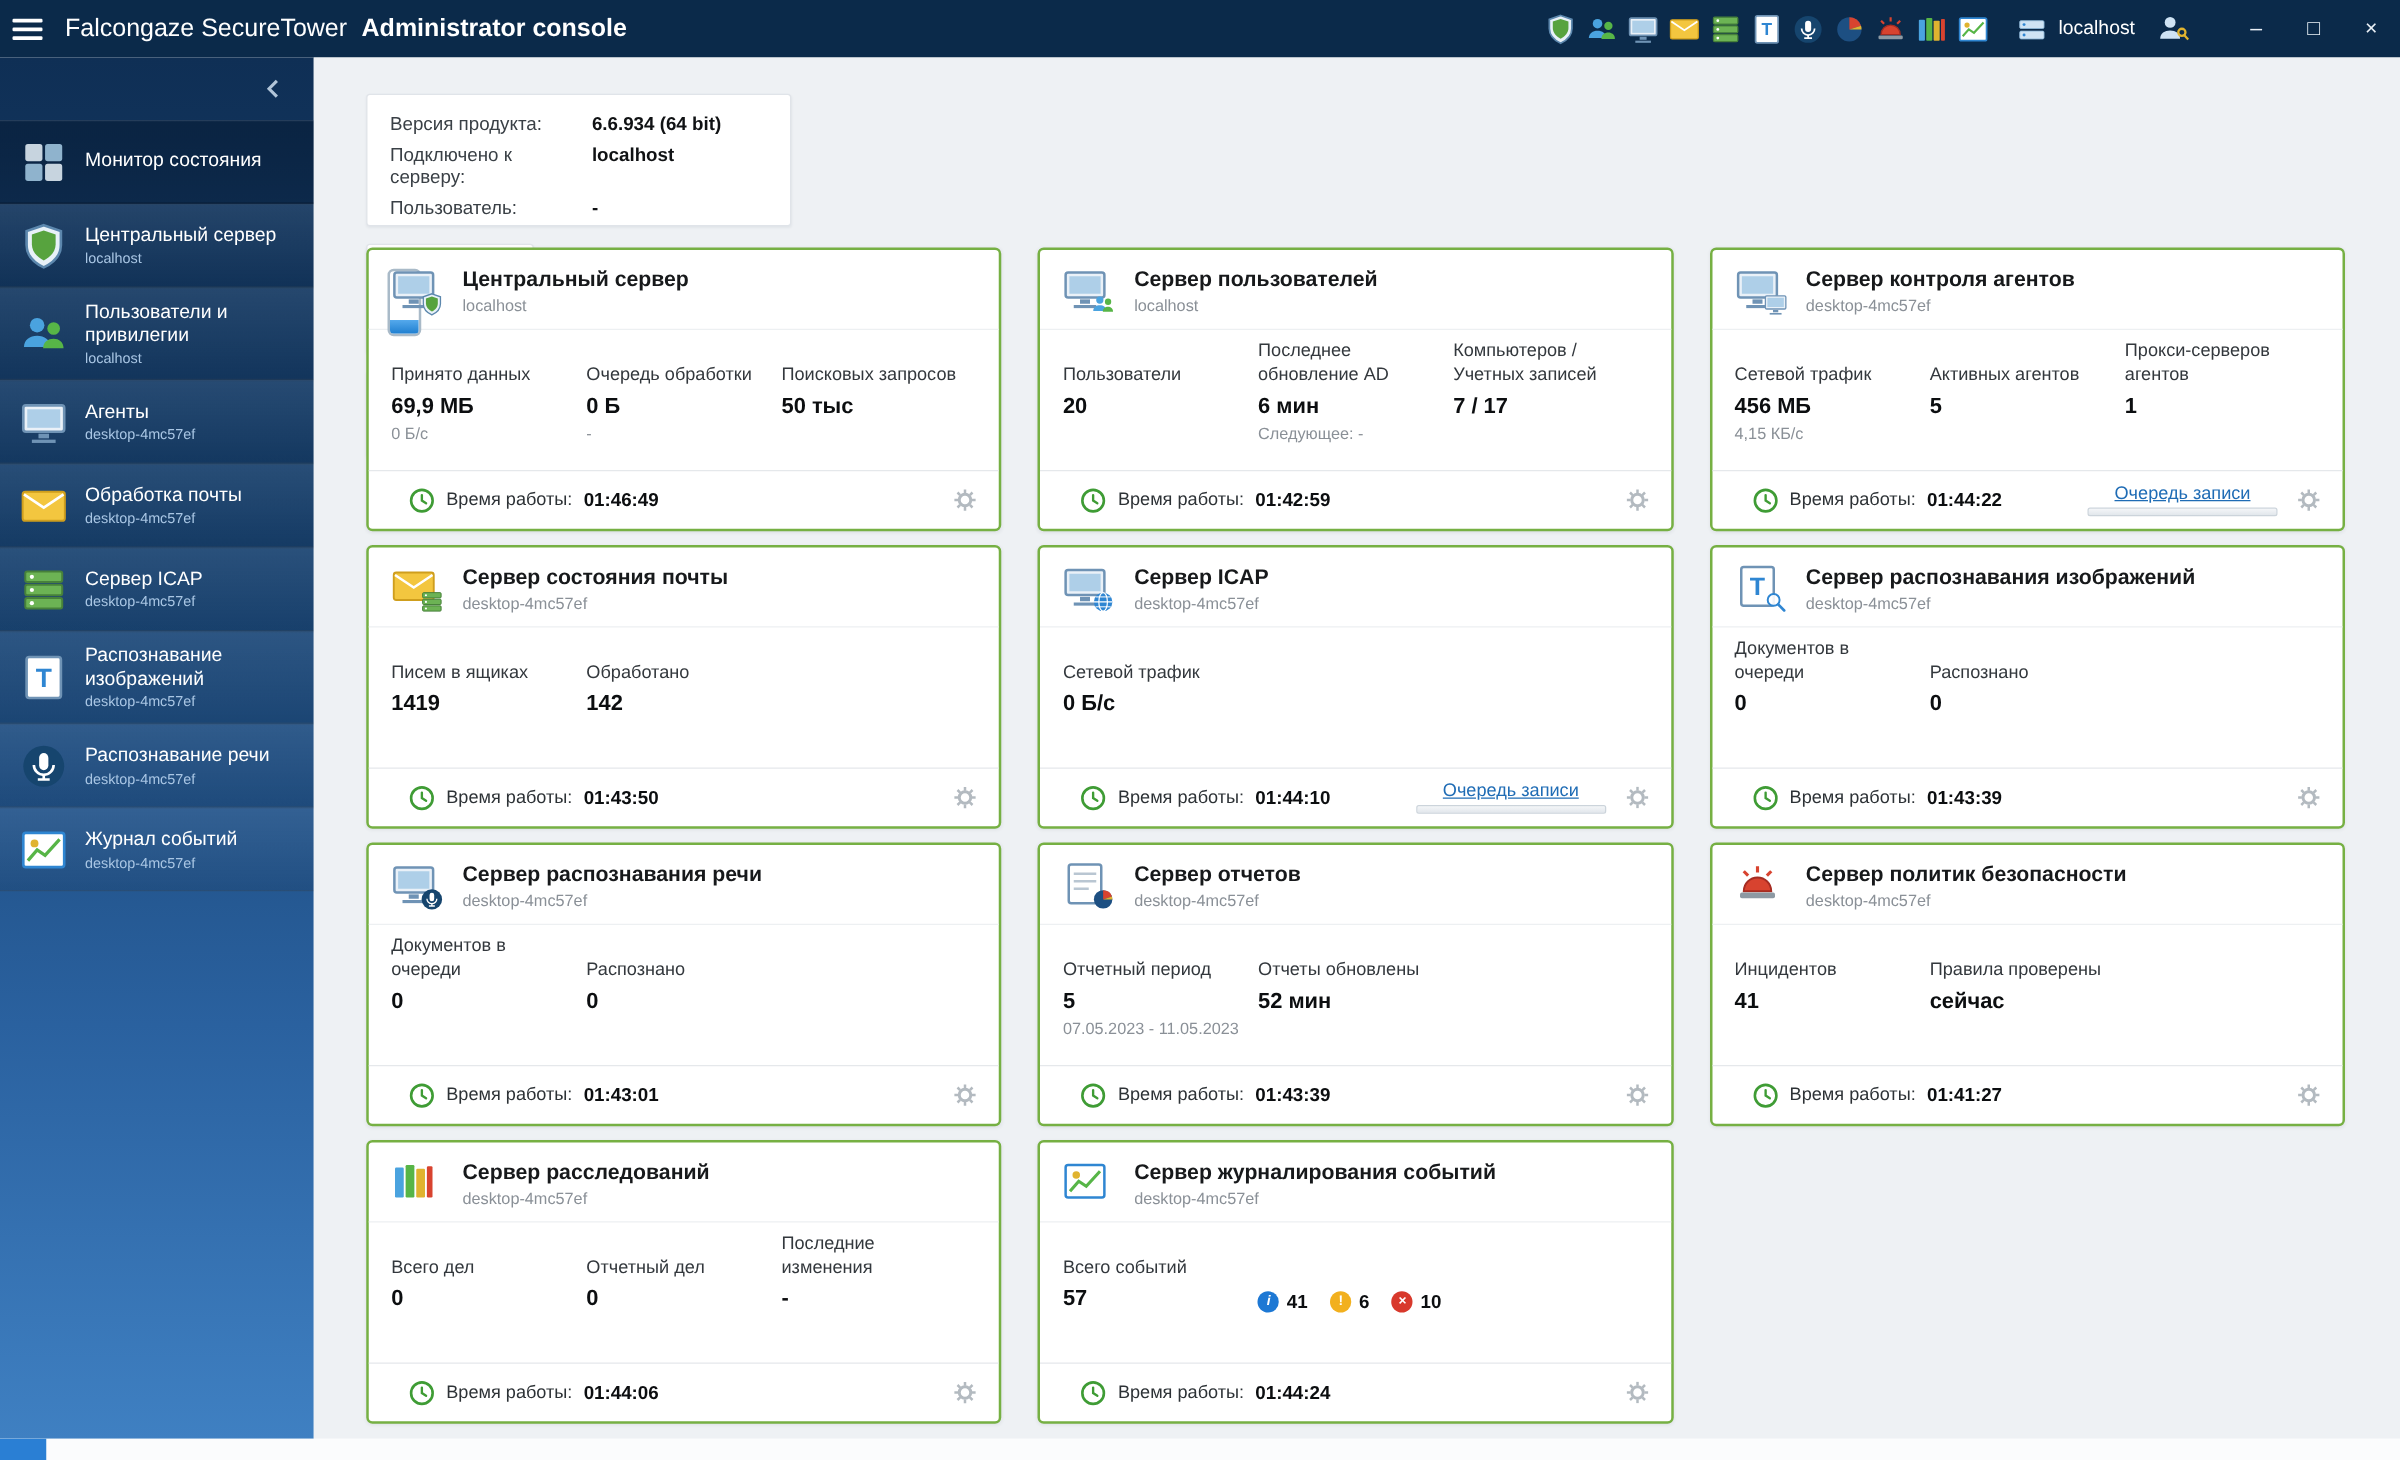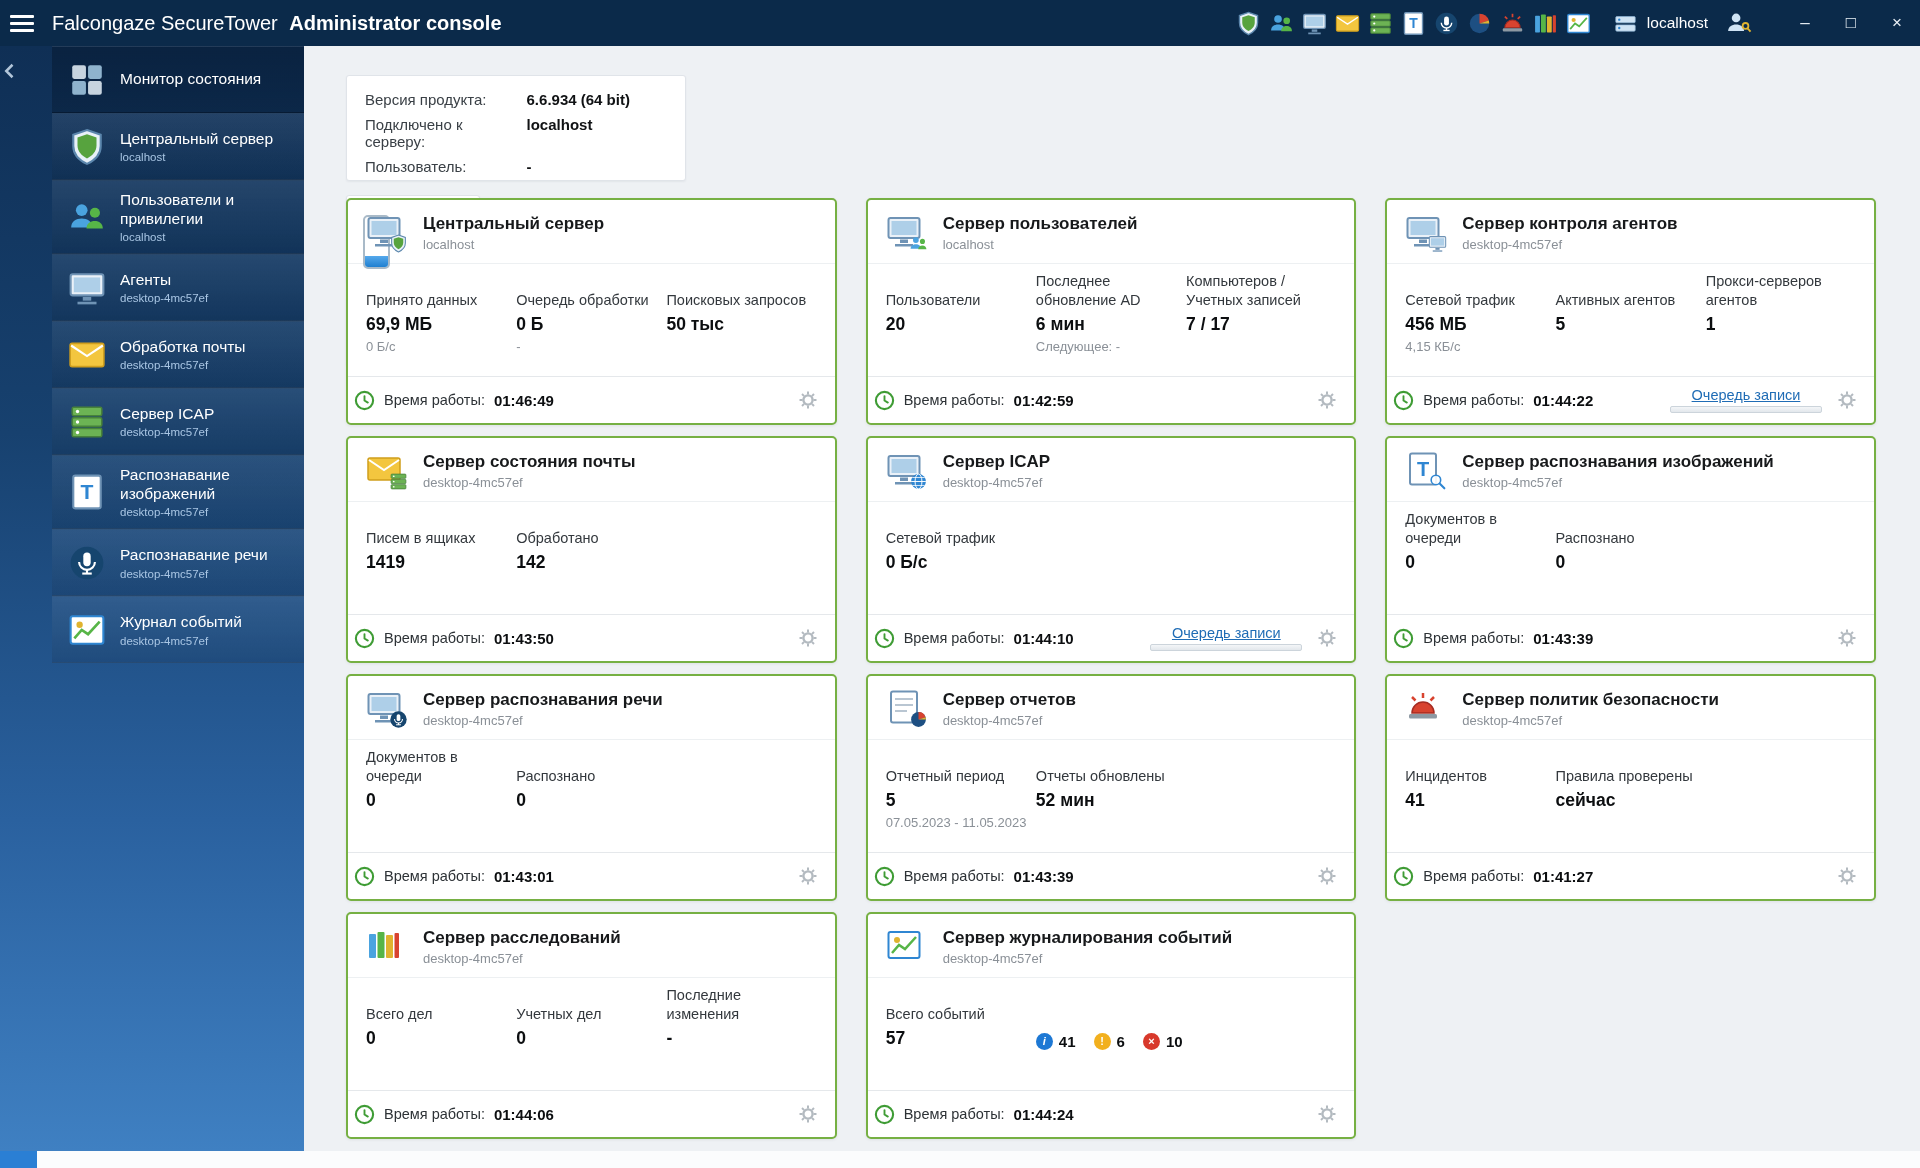--- a/index.html
+++ b/index.html
@@ -35,7 +35,7 @@
   .body-row { flex:1; display:flex; min-height:0; }
 
   
-  .sidebar { width:304px; flex:none; background:linear-gradient(180deg,#0f2f55 0%,#17416f 35%,#2a619f 70%,#3f80c2 100%); display:flex; flex-direction:row; color:#fff;gap:10px; }
+  .sidebar { width:251px; flex:none; background:linear-gradient(180deg,#0f2f55 0%,#17416f 35%,#2a619f 70%,#3f80c2 100%); display:flex; flex-direction:column; color:#fff; }
   .collapse-row { height:50px; display:flex; align-items:center; justify-content:flex-end; padding-right:22px; flex:none; }
   .collapse-btn { width:20px; height:20px; cursor:pointer; opacity:.85; }
   .side-item { display:flex; align-items:center; gap:14px; min-height:67px; padding:10px 8px 10px 16px; cursor:pointer;

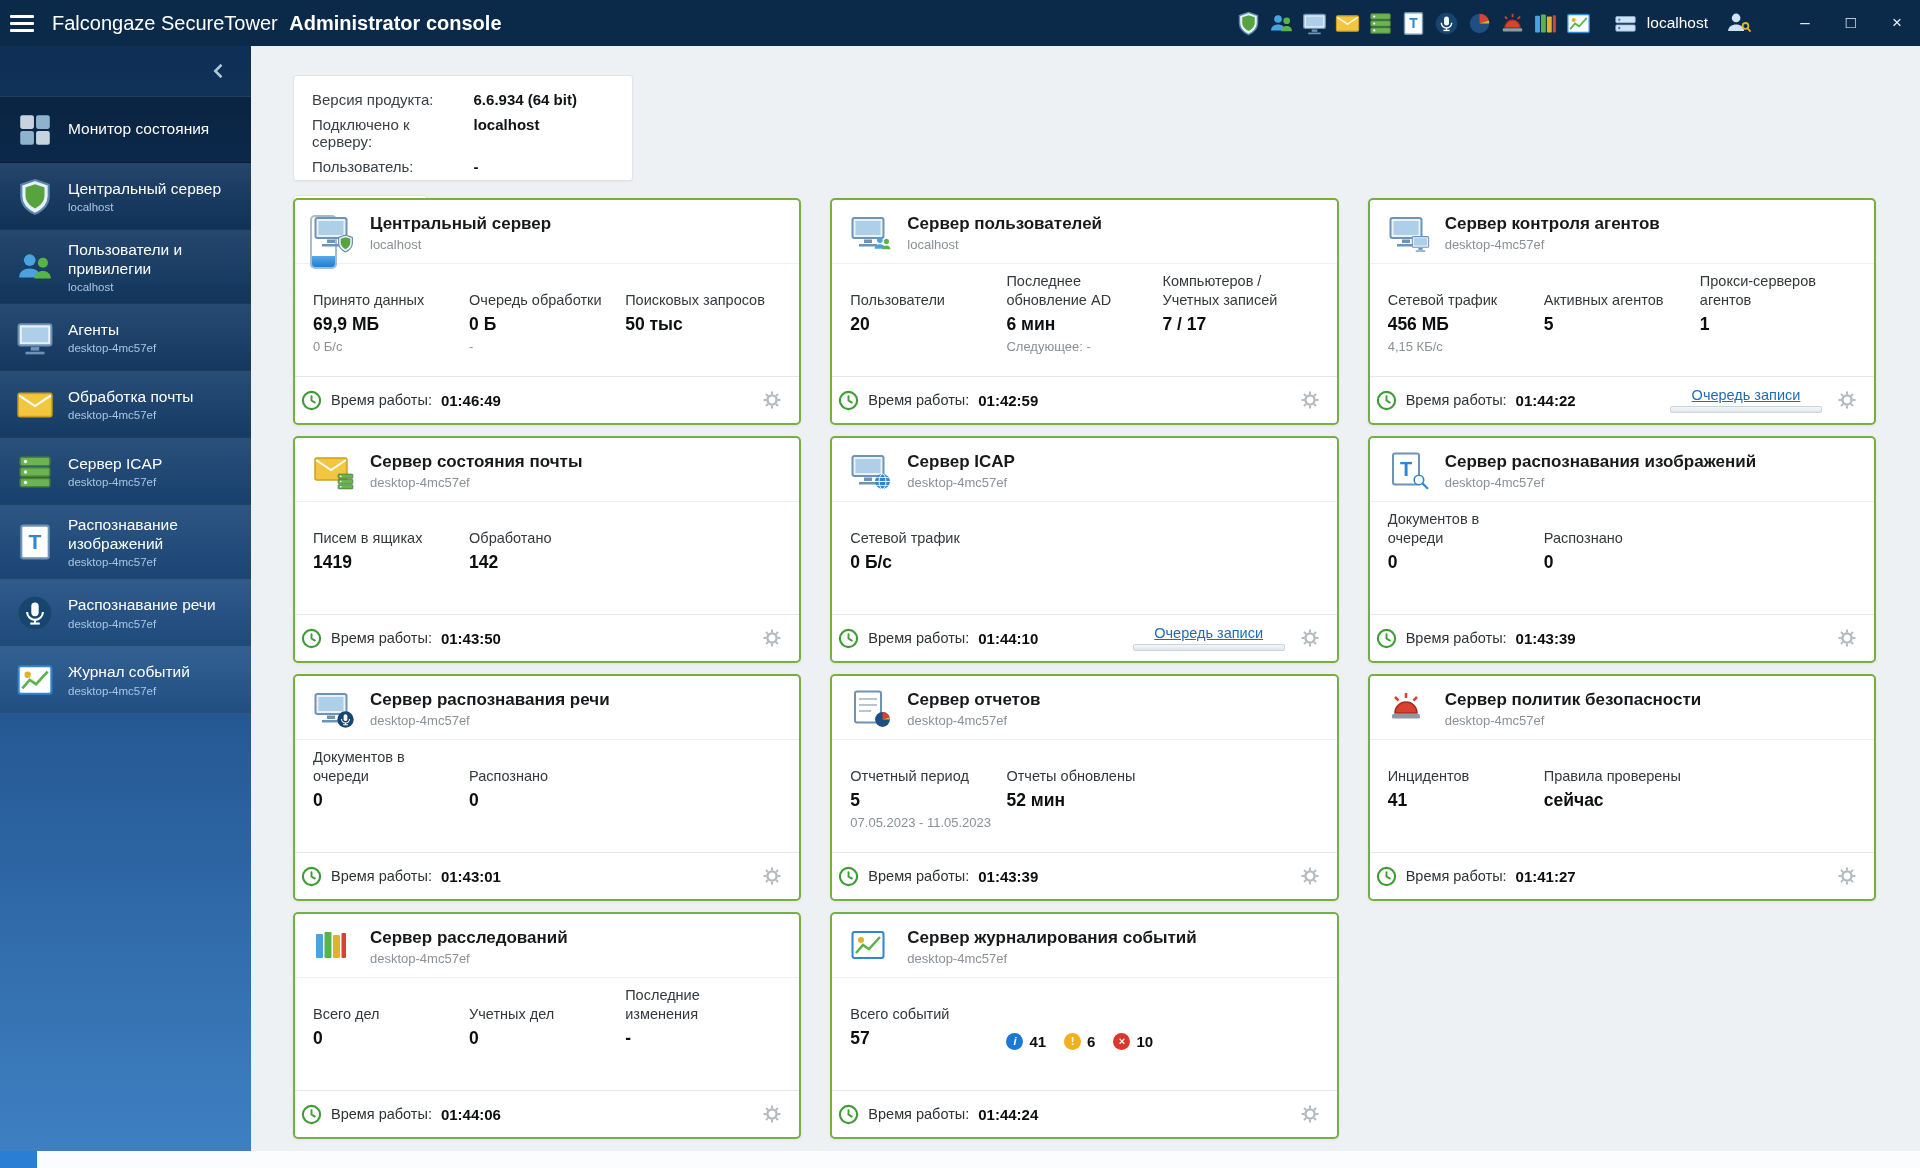--- a/index.html
+++ b/index.html
@@ -91,7 +91,7 @@
   .badge-dot.warning { background:#f2b01e; }
   .badge-dot.error { background:#d8392c; }
   .badge-count { font-size:15px; font-weight:bold; color:#0c0e10; }
-  .card-foot { border-top:1px solid #e5e8eb; padding:8px 12px 8px 6px; display:flex; align-items:center; gap:9px; min-height:46px; }
+  .card-foot { border-top:1px solid #e5e8eb; padding:8px 12px 8px 32px; display:flex; align-items:center; gap:9px; min-height:46px; }
   .clock-icon { width:21px; height:21px; flex:none; }
   .uptime-label { font-size:14.5px; color:#2d3236; }
   .uptime-value { font-size:15px; font-weight:bold; color:#0c0e10; }

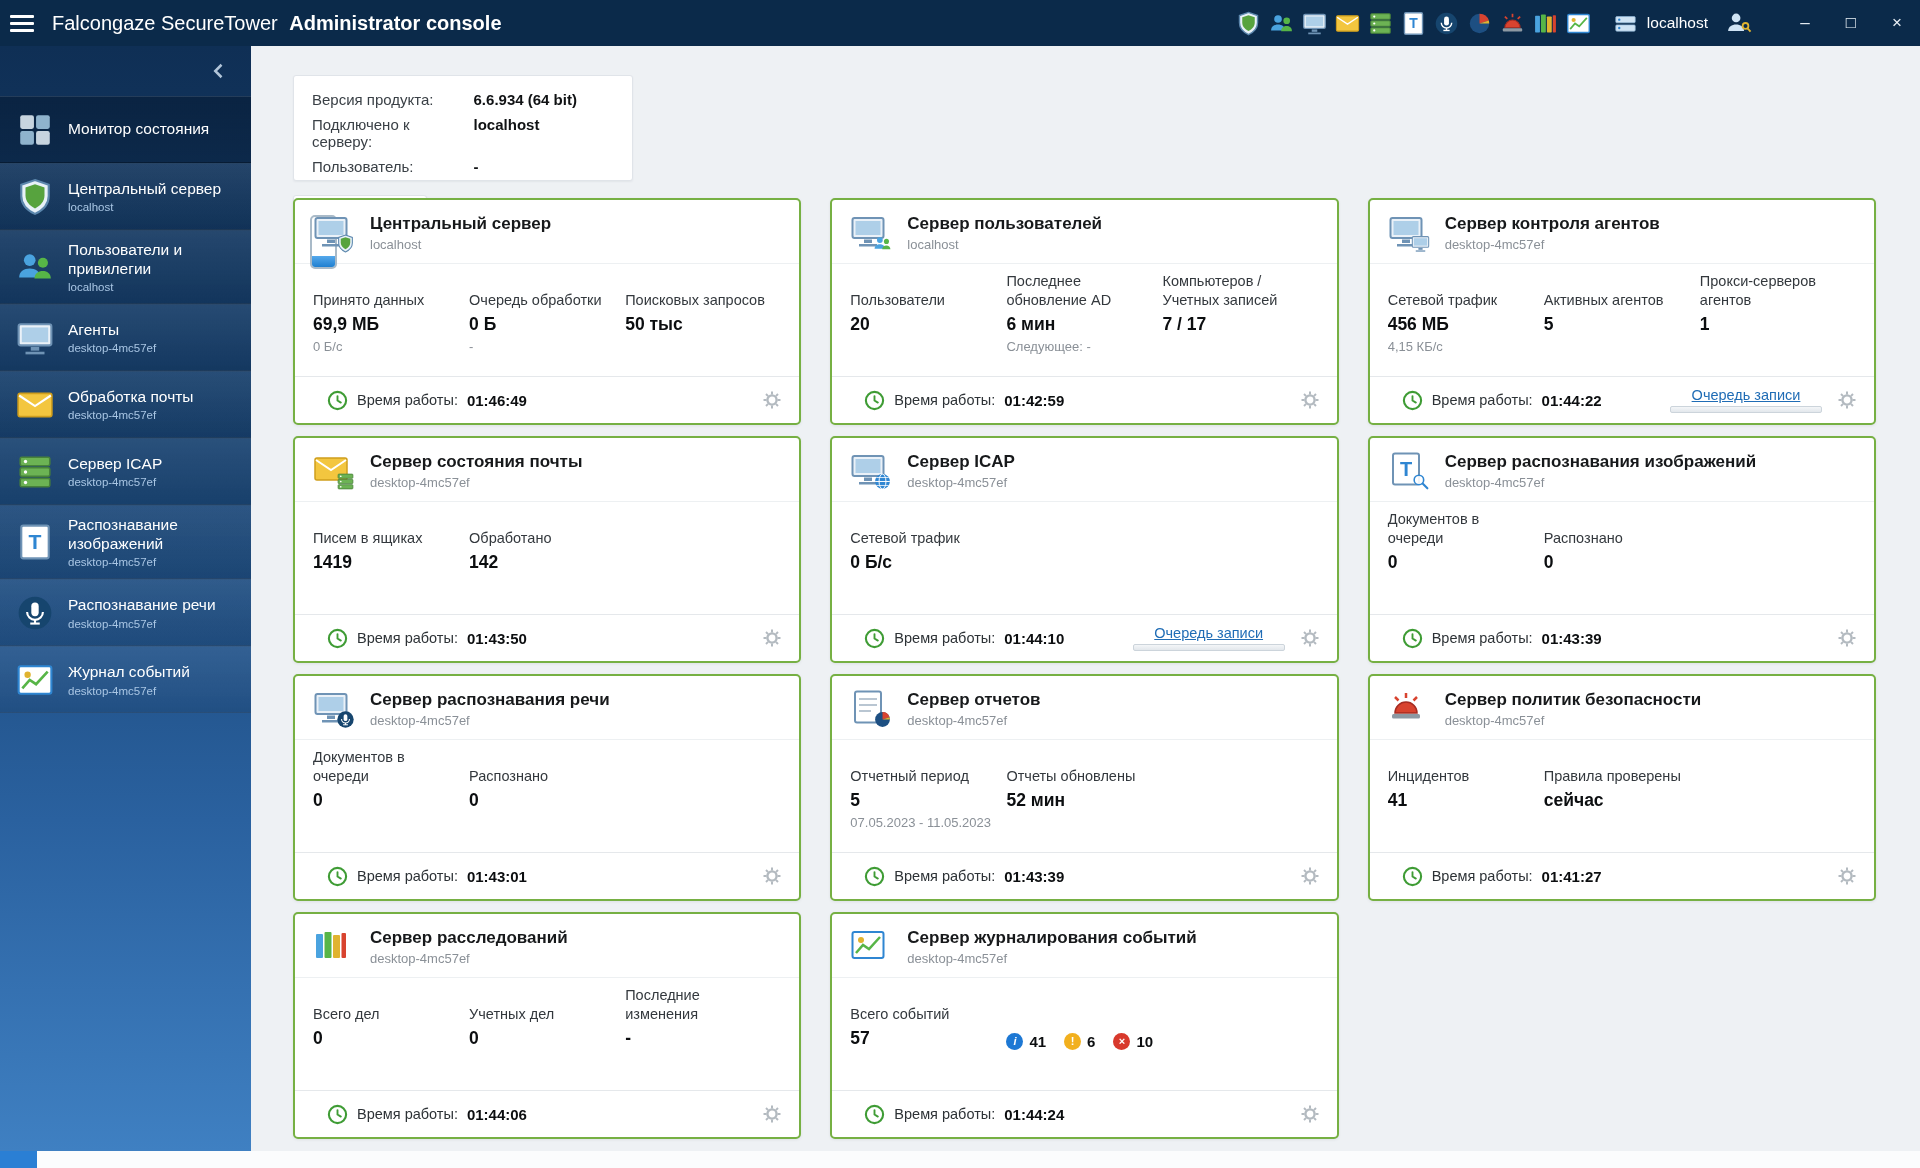--- a/index.html
+++ b/index.html
@@ -1003,7 +1003,7 @@
                 <div class="stat-value">0</div>
               </div>
               <div class="stat">
-                <div class="stat-label">Учетных дел</div>
+                <div class="stat-label">Отчетный дел</div>
                 <div class="stat-value">0</div>
               </div>
               <div class="stat">

